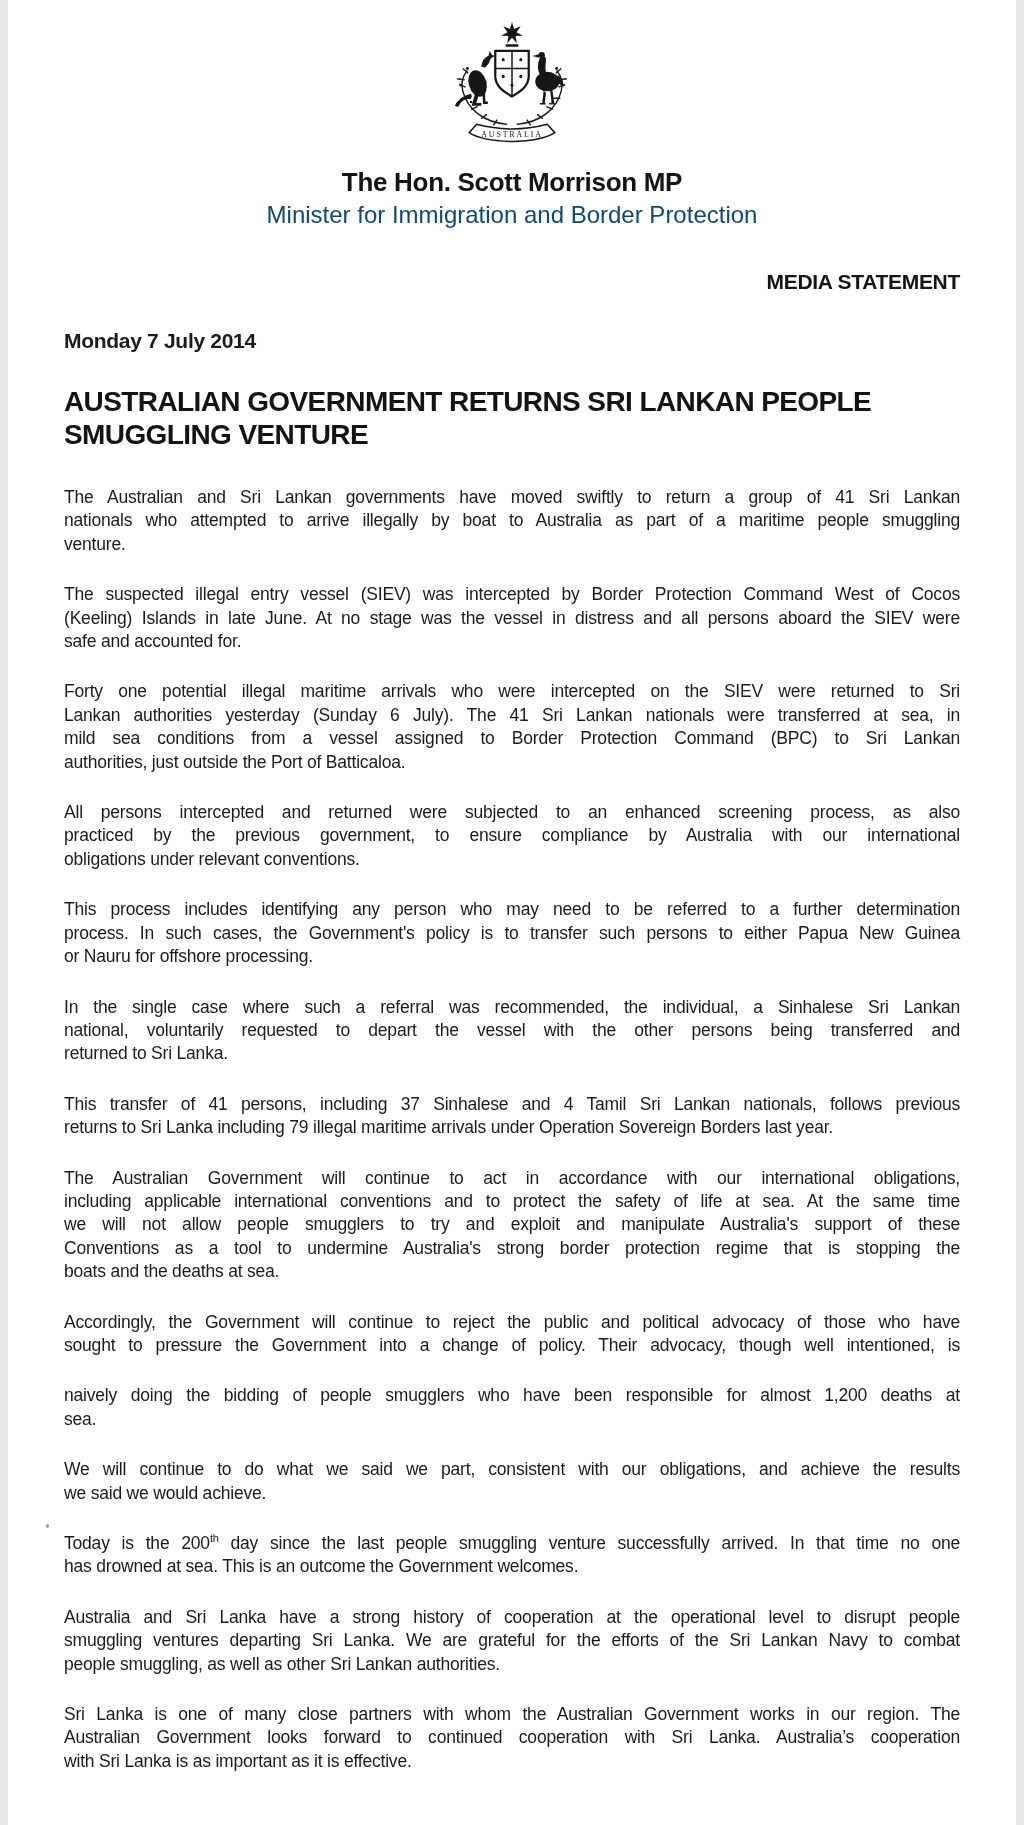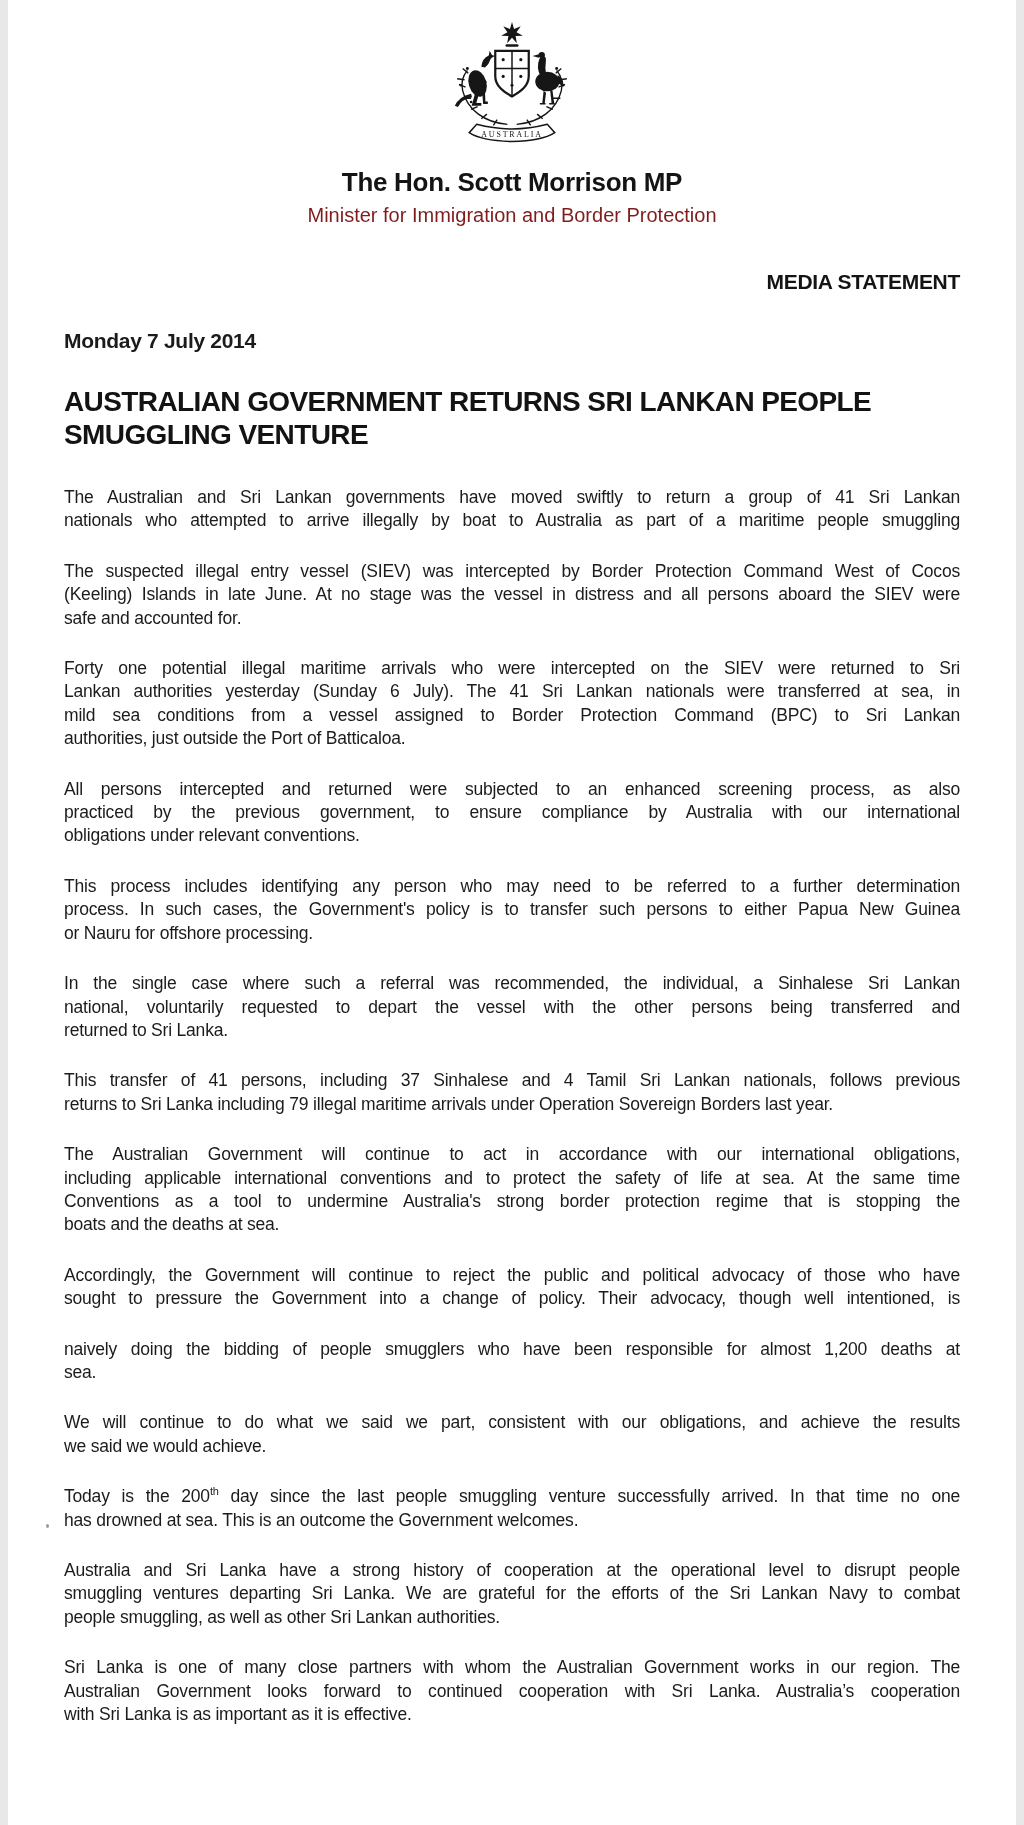--- a/index.html
+++ b/index.html
@@ -19,7 +19,7 @@
     letter-spacing: -0.3px; color: #141414; margin-top: 8px; line-height: 32px;
   }
   .subtitle {
-    text-align: center; font-size: 20px; color: #7f1d1d;
+    text-align: center; font-size: 24px; color: #0c4a6e;
     margin-top: 3px; line-height: 28px;
   }
   .content { padding: 0 56px; }

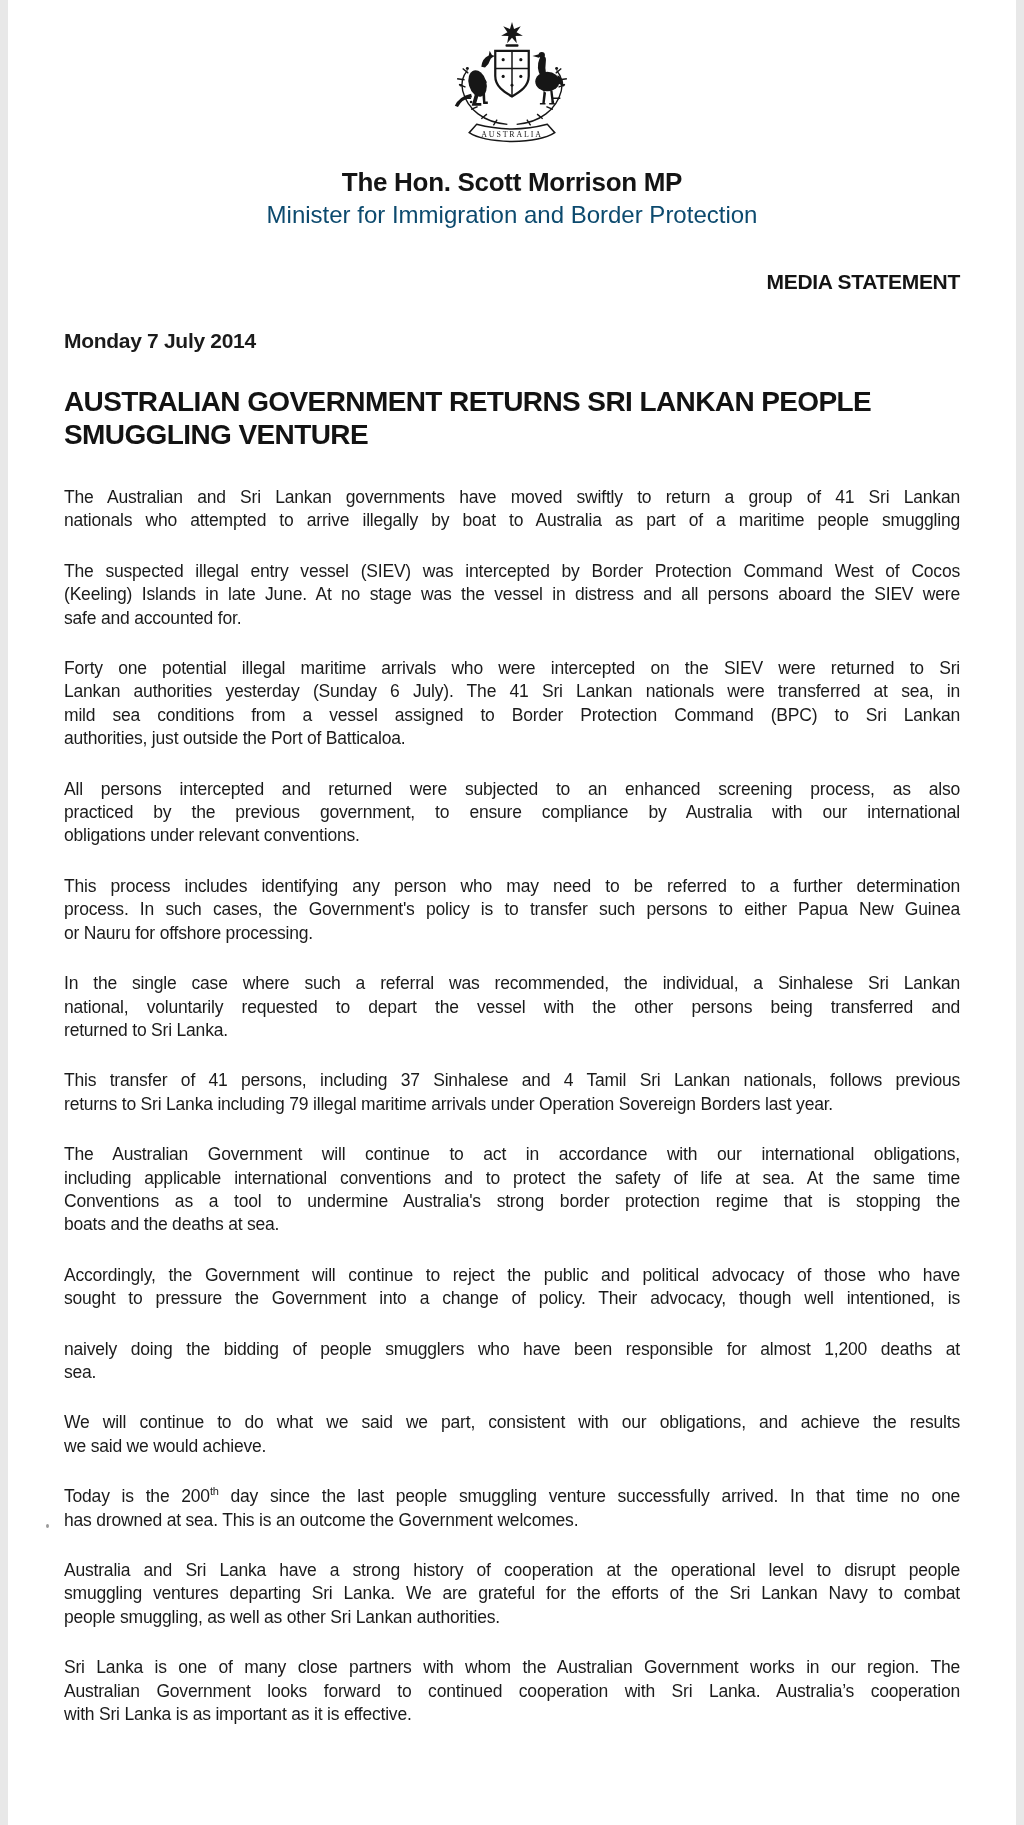--- a/index.html
+++ b/index.html
@@ -126,6 +126,7 @@
         <div class="para">
           <div class="tline">The Australian and Sri Lankan governments have moved swiftly to return a group of 41 Sri Lankan</div>
           <div class="tline">nationals who attempted to arrive illegally by boat to Australia as part of a maritime people smuggling</div>
+          <div class="tline tlast">venture.</div>
         </div>
         <div class="para">
           <div class="tline">The suspected illegal entry vessel (SIEV) was intercepted by Border Protection Command West of Cocos</div>

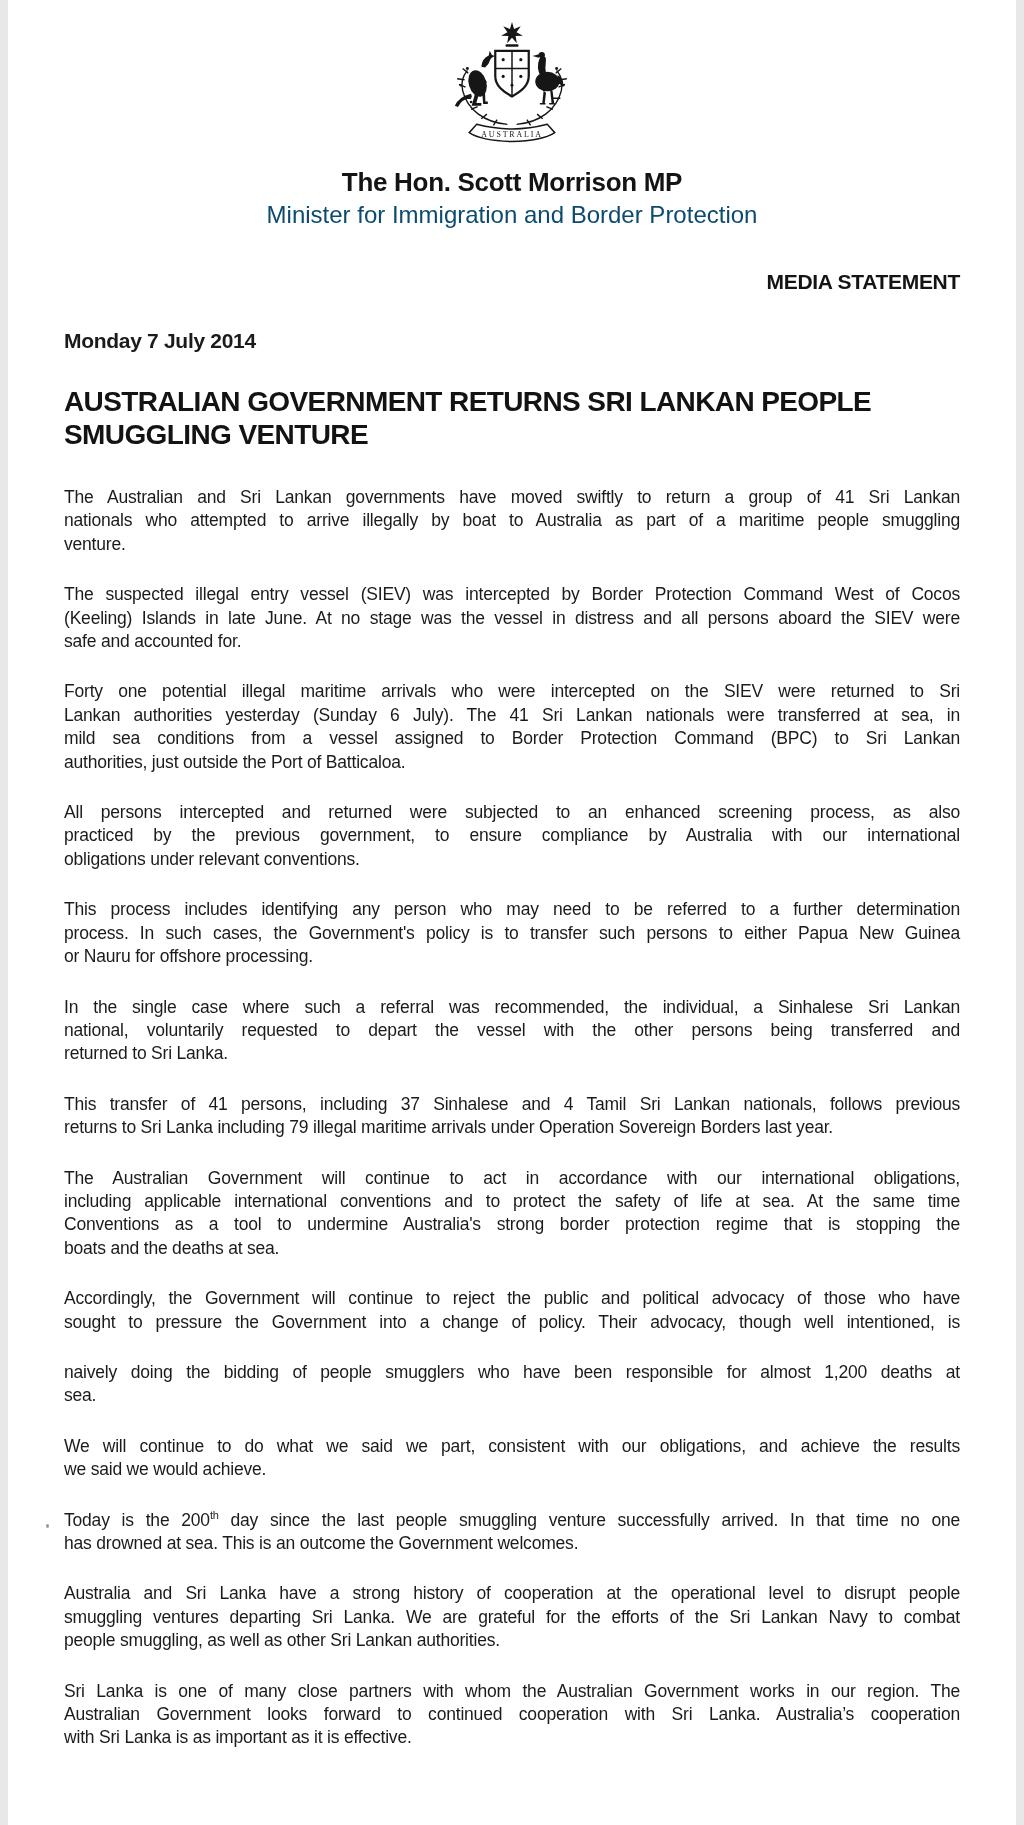--- a/index.html
+++ b/index.html
@@ -161,6 +161,7 @@
         <div class="para">
           <div class="tline">The Australian Government will continue to act in accordance with our international obligations,</div>
           <div class="tline">including applicable international conventions and to protect the safety of life at sea. At the same time</div>
+          <div class="tline">we will not allow people smugglers to try and exploit and manipulate Australia's support of these</div>
           <div class="tline">Conventions as a tool to undermine Australia's strong border protection regime that is stopping the</div>
           <div class="tline tlast">boats and the deaths at sea.</div>
         </div>

